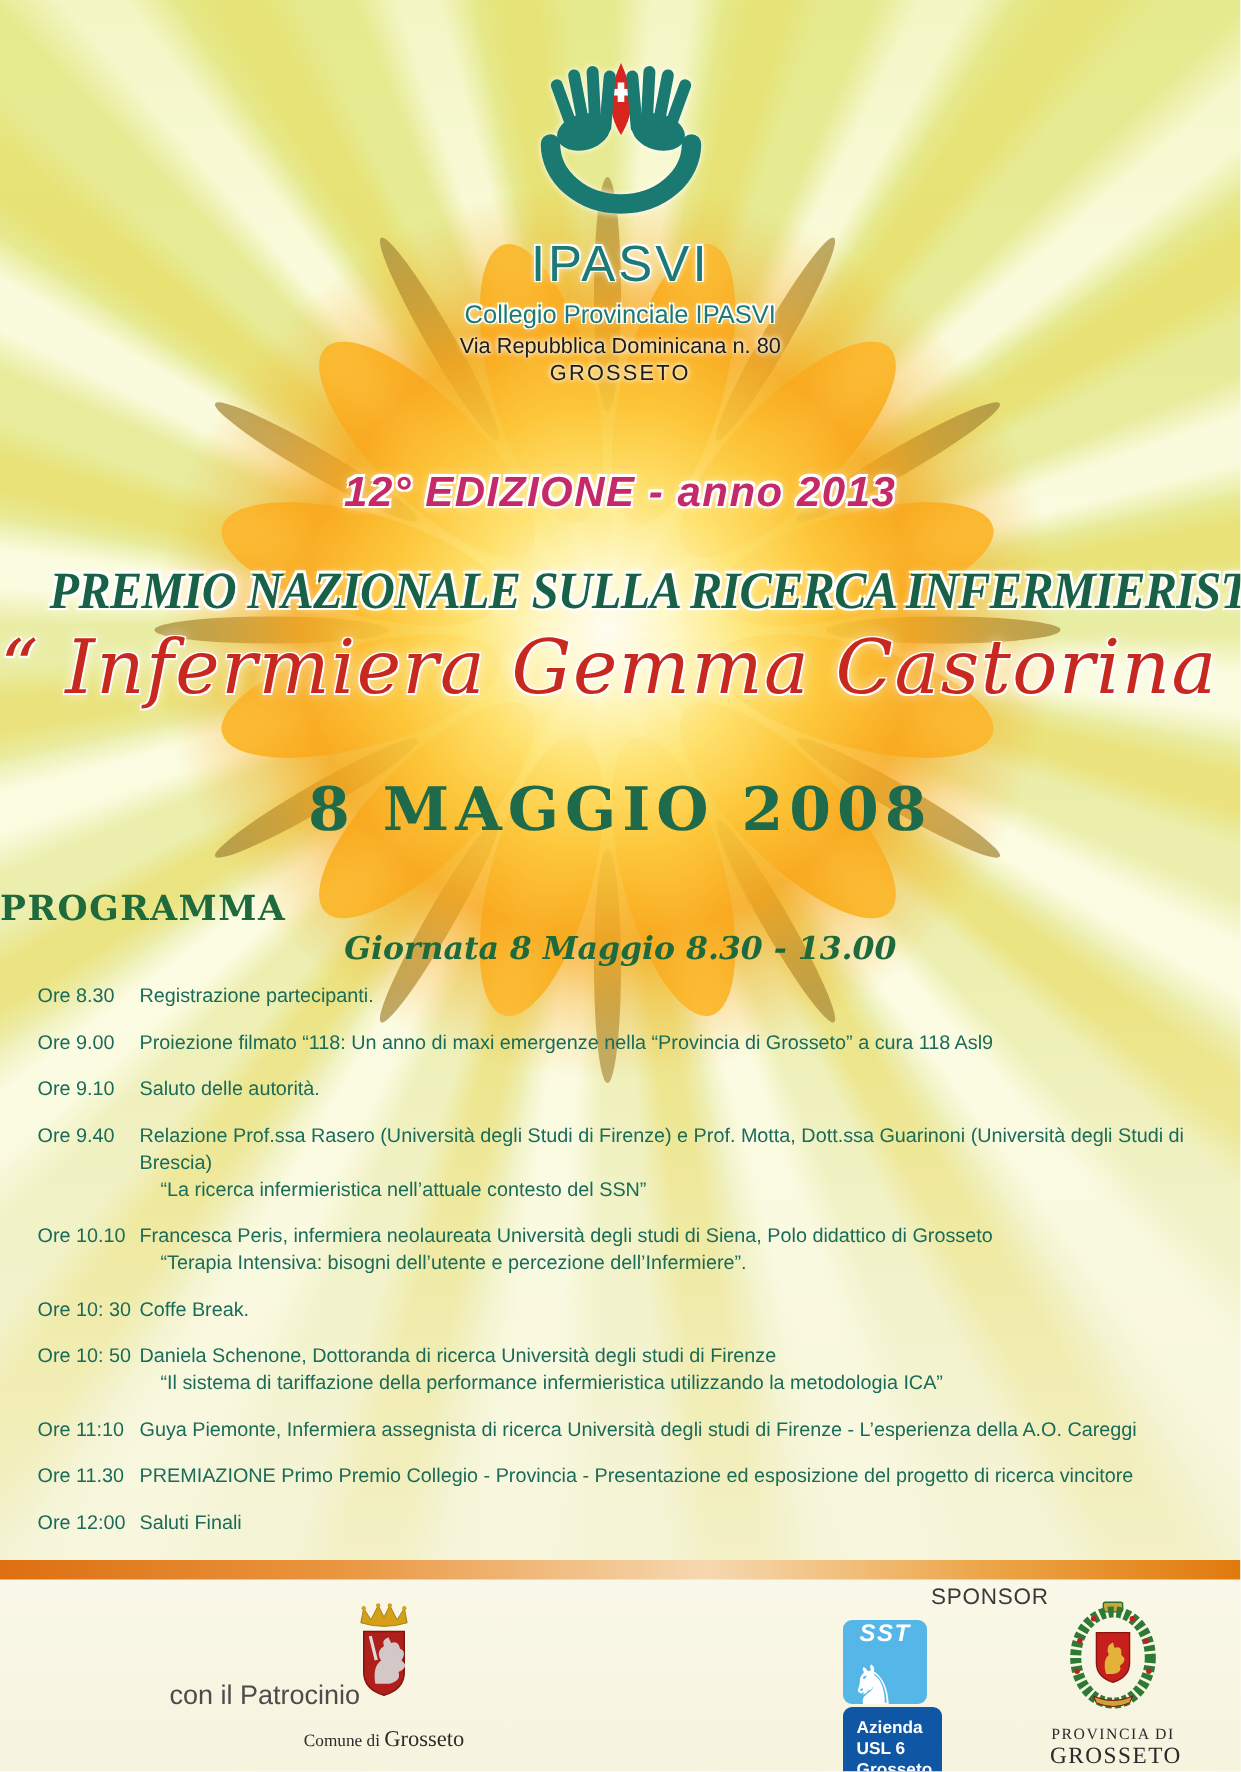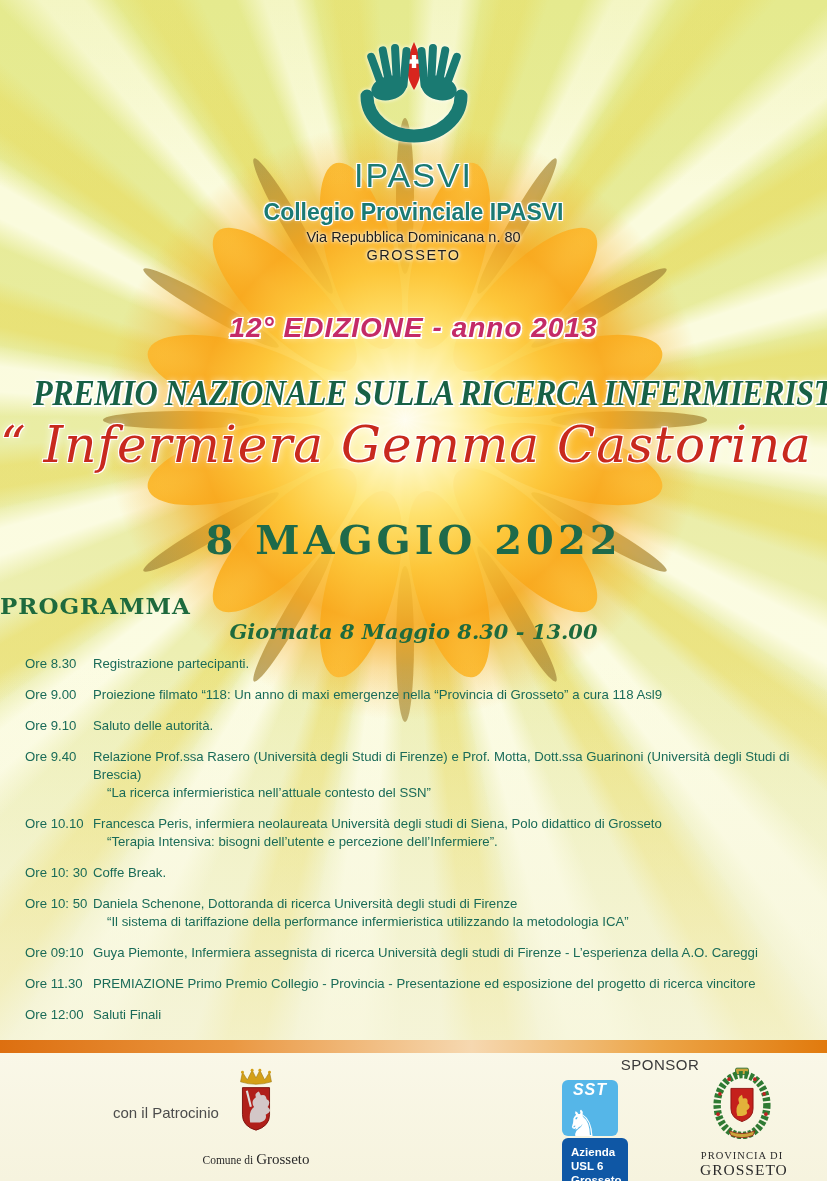--- a/index.html
+++ b/index.html
@@ -30,7 +30,7 @@
   .logo{filter:drop-shadow(0 0 2px rgba(255,255,255,.95));}
   .org{font-size:34px;letter-spacing:2px;color:#1b7a74;font-weight:500;margin-top:2px;
        text-shadow:-1px -1px 0 #fff,1px -1px 0 #fff,-1px 1px 0 #fff,1px 1px 0 #fff,0 0 5px #fff;}
-  .college{font-size:23px;font-weight:bold;color:#1b7a74;margin-top:4px;
+  .college{font-size:17px;font-weight:normal;color:#1b7a74;margin-top:4px;
        text-shadow:-1px -1px 0 #fff,1px -1px 0 #fff,-1px 1px 0 #fff,1px 1px 0 #fff,0 0 4px #fff;}
   .address{font-size:14.5px;color:#1c1c1c;margin-top:3px;
        text-shadow:0 0 3px #fff,0 0 5px #fff;}

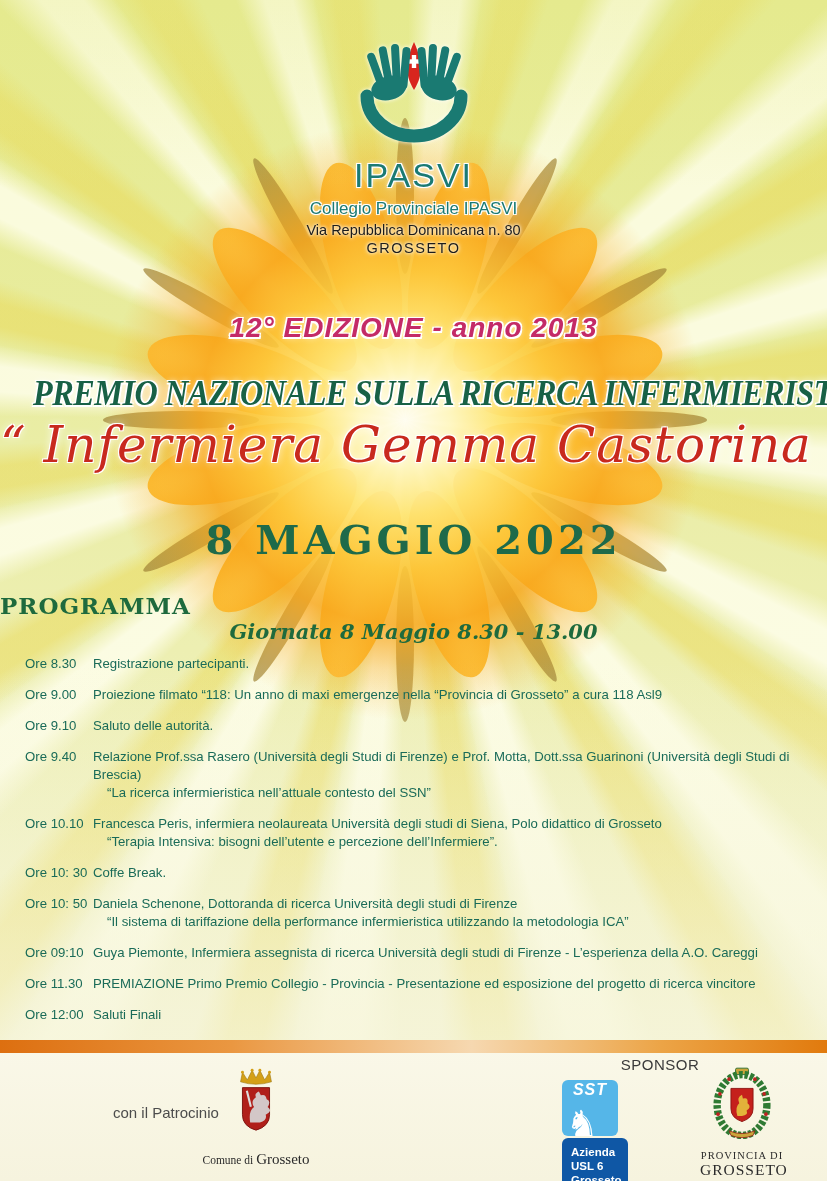--- a/index.html
+++ b/index.html
@@ -165,7 +165,7 @@
   <div class="edition t-outline">12° EDIZIONE - anno 2013</div>
   <div class="award t-outline">PREMIO NAZIONALE SULLA RICERCA INFERMIERISTICA</div>
   <div class="dedication">“ Infermiera Gemma Castorina ”</div>
-  <div class="eventdate">8 MAGGIO 2022</div>
+  <div class="eventdate">8 MAGGIO 2008</div>
   <div class="prog-head">PROGRAMMA</div>
   <div class="prog-sub">Giornata 8 Maggio 8.30 - 13.00</div>
 

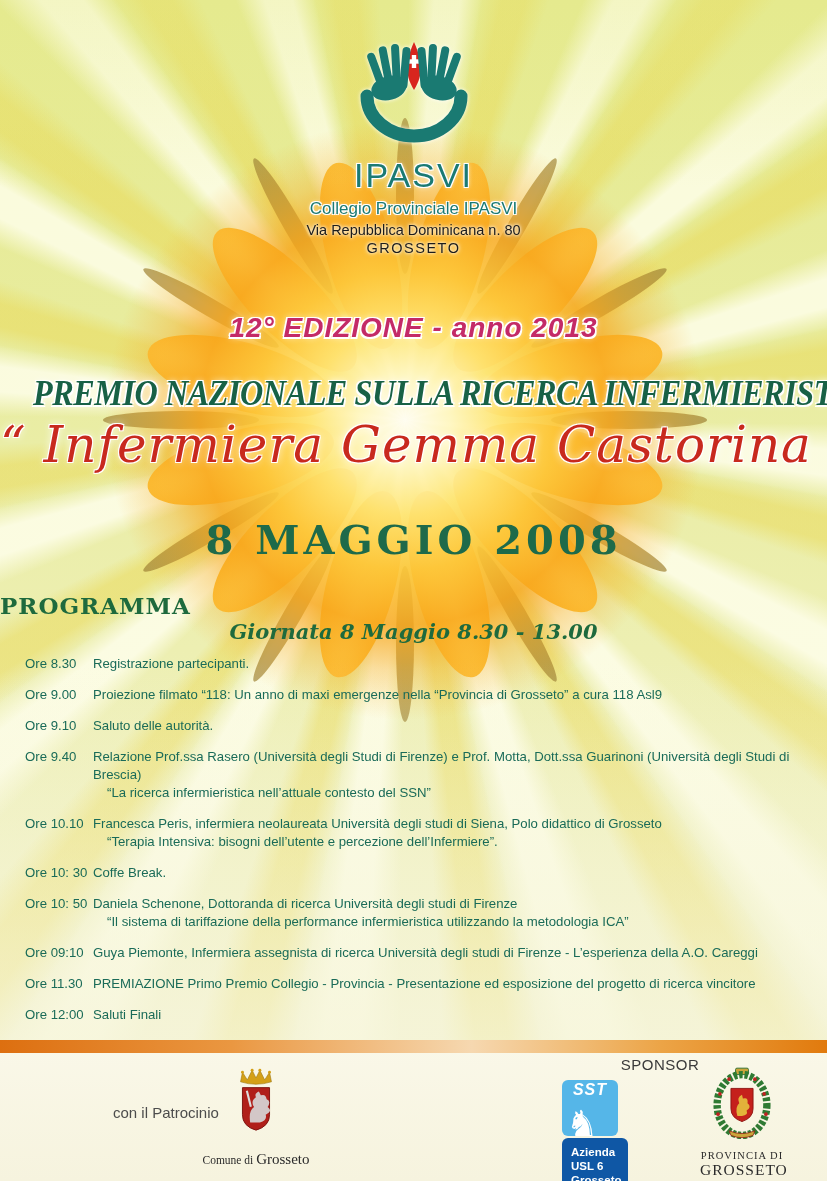--- a/index.html
+++ b/index.html
@@ -199,7 +199,7 @@
       <span class="prog-desc"><span>Daniela Schenone, Dottoranda di ricerca Università degli studi di Firenze</span><span class="prog-line2">“Il sistema di tariffazione della performance infermieristica utilizzando la metodologia ICA”</span></span>
     </div>
     <div class="prog-item">
-      <span class="prog-time">Ore 09:10</span>
+      <span class="prog-time">Ore 11:10</span>
       <span class="prog-desc"><span>Guya Piemonte, Infermiera assegnista di ricerca Università degli studi di Firenze - L’esperienza della A.O. Careggi</span></span>
     </div>
     <div class="prog-item">

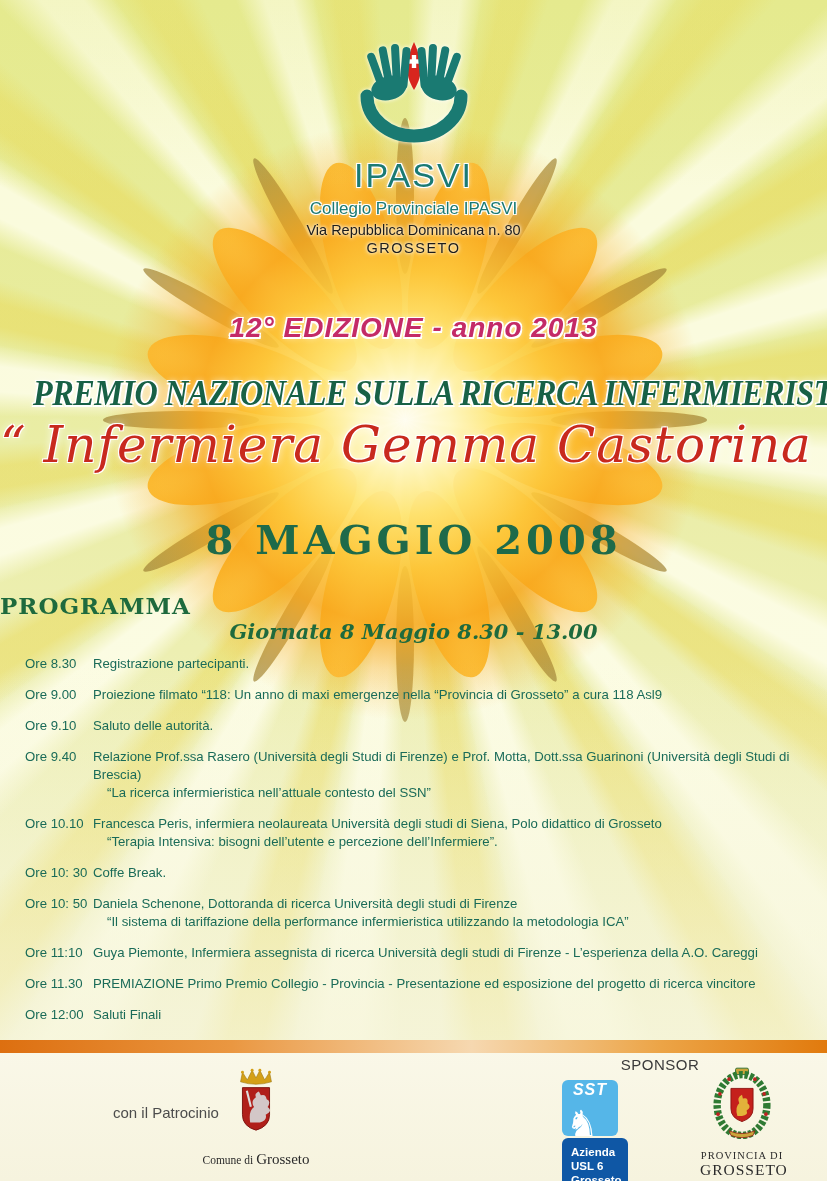--- a/index.html
+++ b/index.html
@@ -68,7 +68,7 @@
     background:linear-gradient(90deg,#dd6f10 0%,#ea9741 28%,#f6d8b0 57%,#eca446 80%,#e17a0d 100%);}
   .sponsor{position:absolute;left:600px;top:16px;width:120px;text-align:center;
     font-size:15px;color:#3a3a3a;letter-spacing:.5px;}
-  .patrocinio{position:absolute;left:113px;top:64px;font-size:15px;color:#4c4c4c;}
+  .patrocinio{position:absolute;left:113px;top:80px;font-size:18px;color:#4c4c4c;}
   .comune{position:absolute;left:198px;top:28px;width:116px;text-align:center;}
   .comune-caption{margin-top:2px;font-family:"Liberation Serif",serif;color:#2b2b2b;}
   .comune-prefix{font-size:11.5px;}

